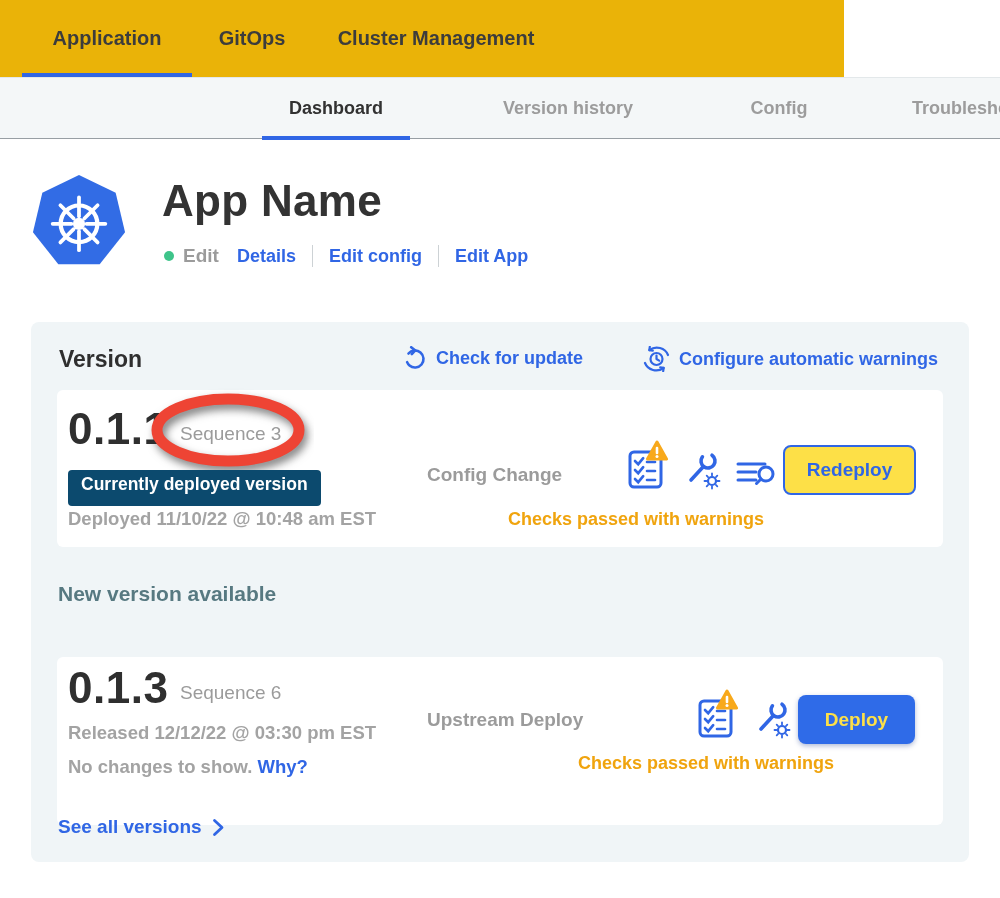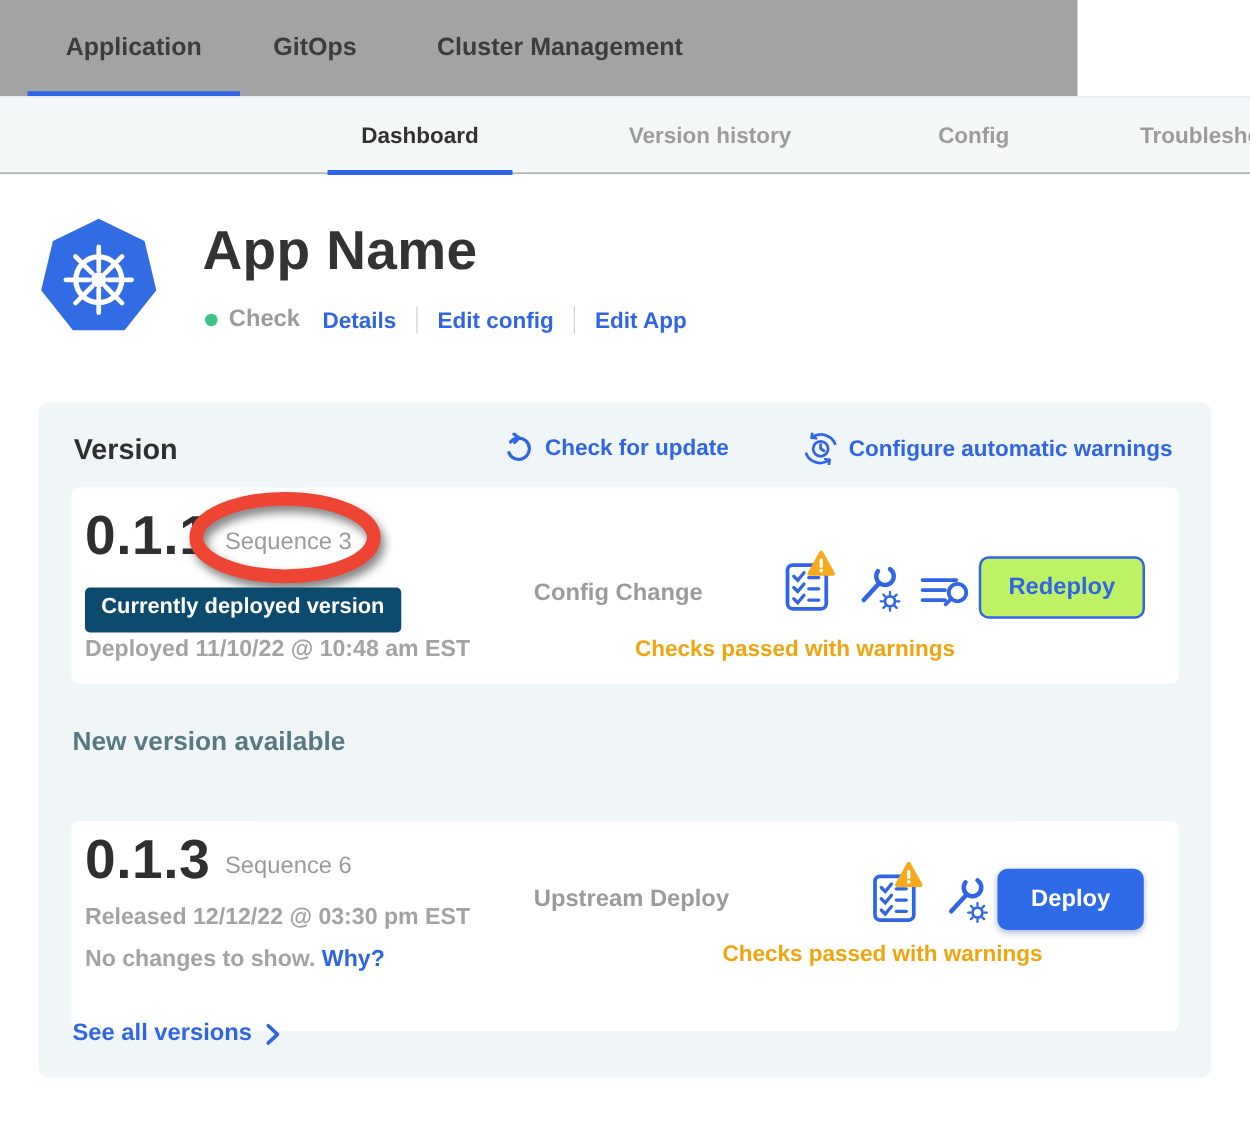--- a/index.html
+++ b/index.html
@@ -7,7 +7,7 @@
         font-family:"Liberation Sans", sans-serif;color:#323232;}
 
   
-  .topnav{position:absolute;left:0;top:0;width:844px;height:77px;background:#a3a3a3;padding-left:18px;}
+  .topnav{position:absolute;left:0;top:0;width:844px;height:77px;background:#eab308;}
   .topnav .tab{position:absolute;top:0;height:77px;display:flex;align-items:center;justify-content:center;
                font-size:20px;font-weight:700;color:#3c3c3c;cursor:pointer;}
   .topnav .tab.active::after{content:"";position:absolute;left:0;right:0;bottom:0;height:4px;background:#3066e5;}

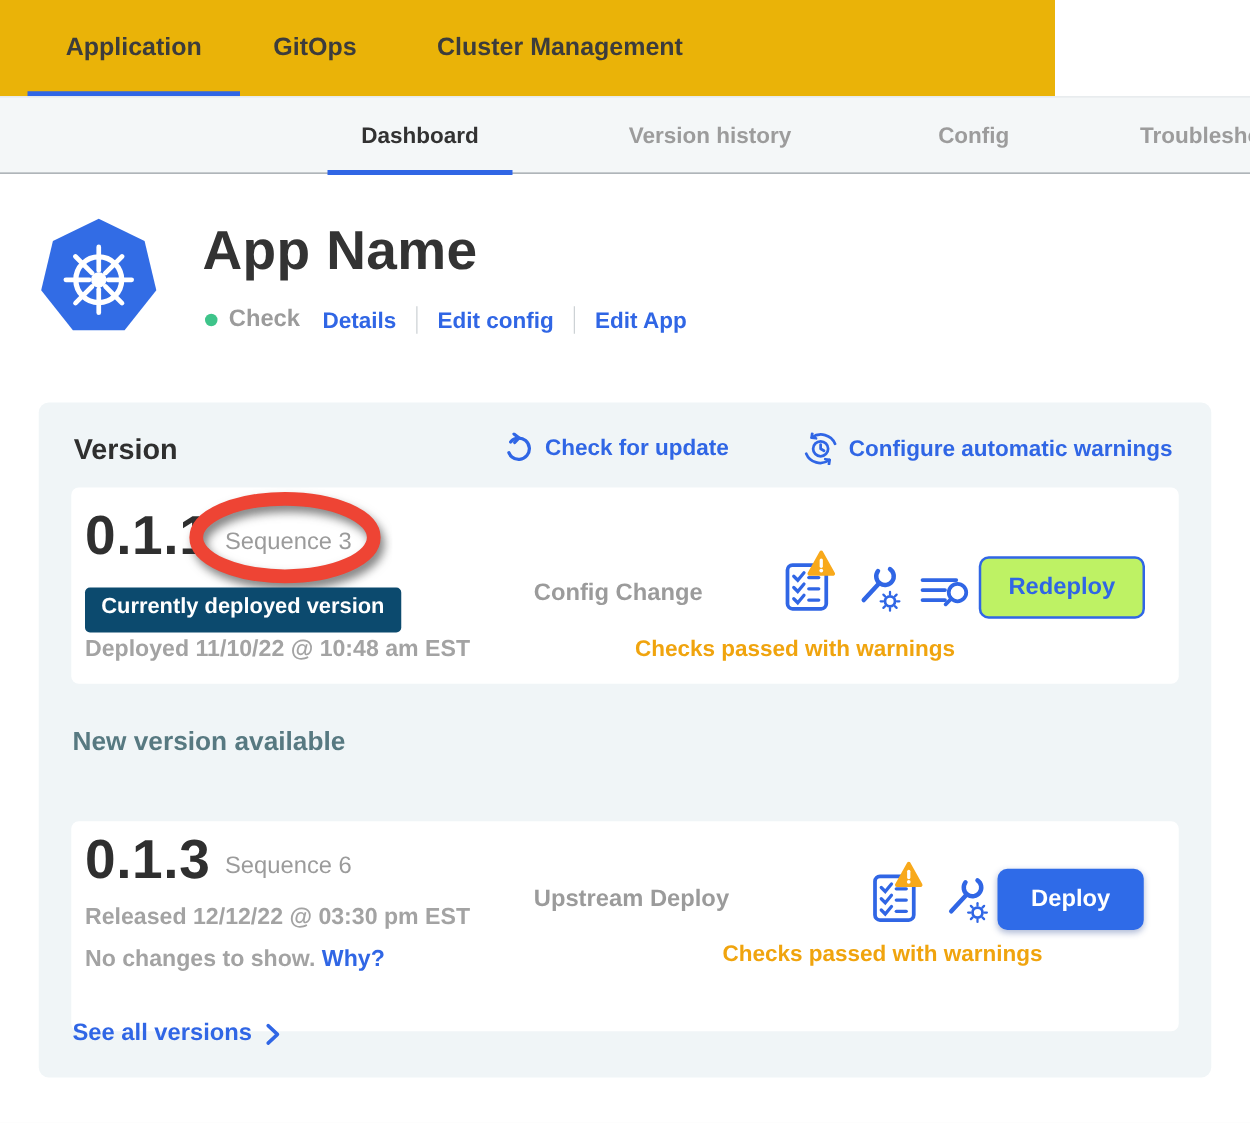--- a/index.html
+++ b/index.html
@@ -73,7 +73,7 @@
     <div class="tab" style="left:200px;width:104px;">
       <span>GitOps</span>
     </div>
-    <div class="tab" style="left:330px;width:236px;">
+    <div class="tab" style="left:318px;width:236px;">
       <span>Cluster Management</span>
     </div>
   </div>

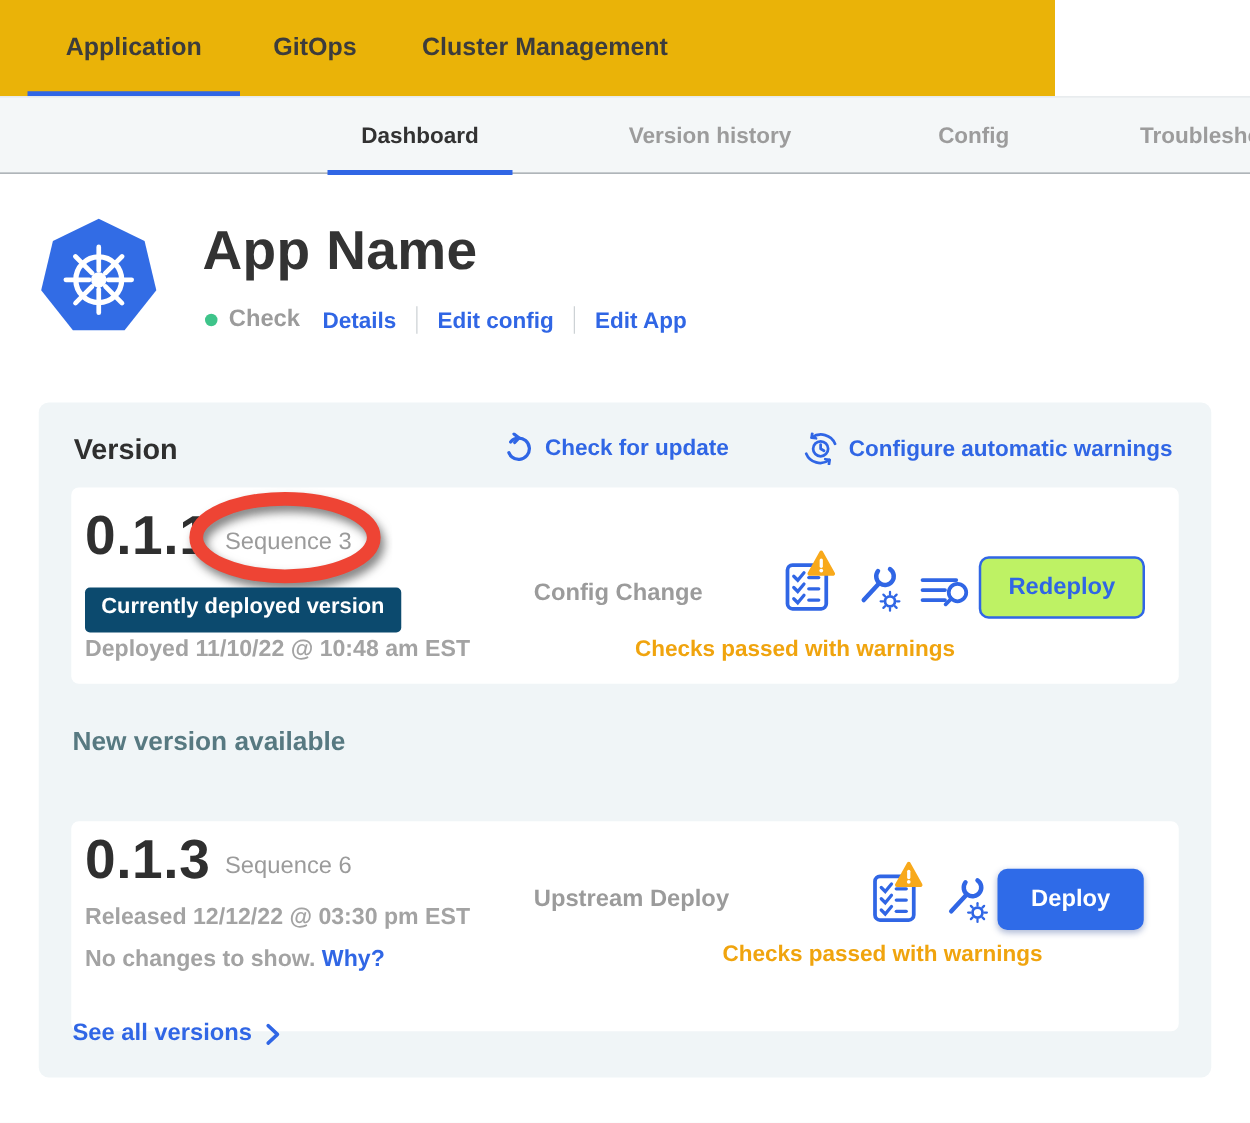--- a/index.html
+++ b/index.html
@@ -113,7 +113,7 @@
 
   <div class="status-row">
     <span class="status-dot"></span>
-    <span class="status-text">Check</span>
+    <span class="status-text">Edit</span>
     <a class="hlink">Details</a>
     <span class="vsep"></span>
     <a class="hlink">Edit config</a>

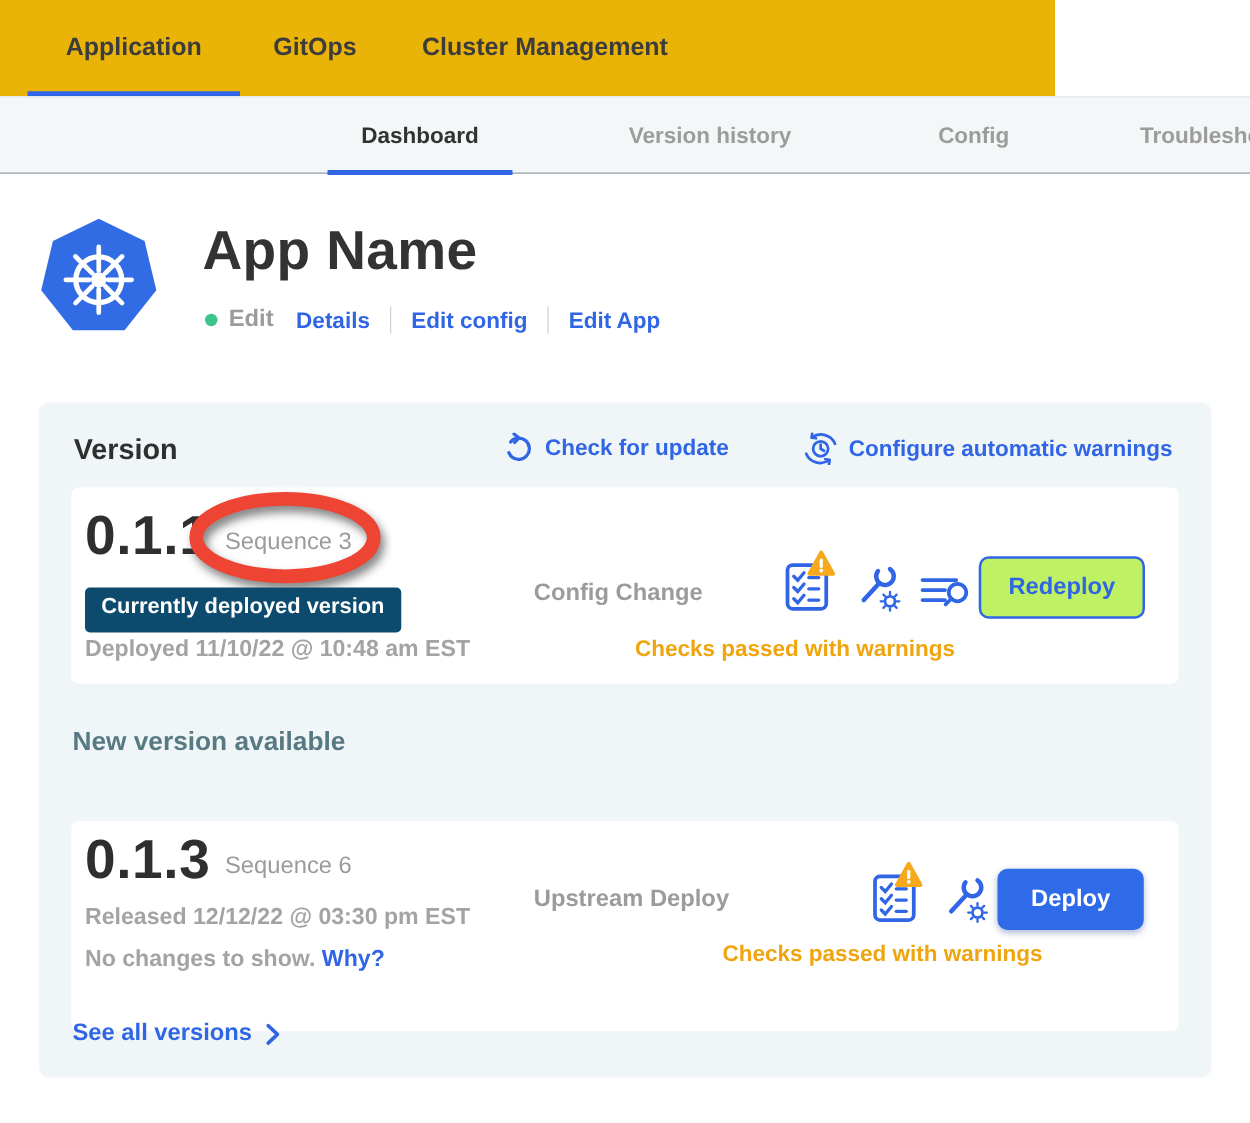--- a/index.html
+++ b/index.html
@@ -53,7 +53,7 @@
   .checks-warn{position:absolute;font-size:18px;font-weight:700;color:#f0a40e;white-space:nowrap;}
   .btn{position:absolute;display:flex;align-items:center;justify-content:center;border-radius:8px;
        font-family:"Liberation Sans",sans-serif;font-size:19px;font-weight:700;cursor:pointer;box-sizing:border-box;}
-  .btn-outline{background:#bef264;border:2px solid #3066e5;color:#3066e5;}
+  .btn-outline{background:#fde047;border:2px solid #3066e5;color:#3066e5;}
   .btn-solid{background:#2f6be8;border:none;color:#ffffff;box-shadow:0 2px 5px rgba(30,60,140,.35);}
   .new-heading{position:absolute;left:27px;top:260px;font-size:21px;font-weight:700;color:#577981;}
   .see-all{position:absolute;left:27px;top:494px;display:flex;align-items:center;gap:10px;

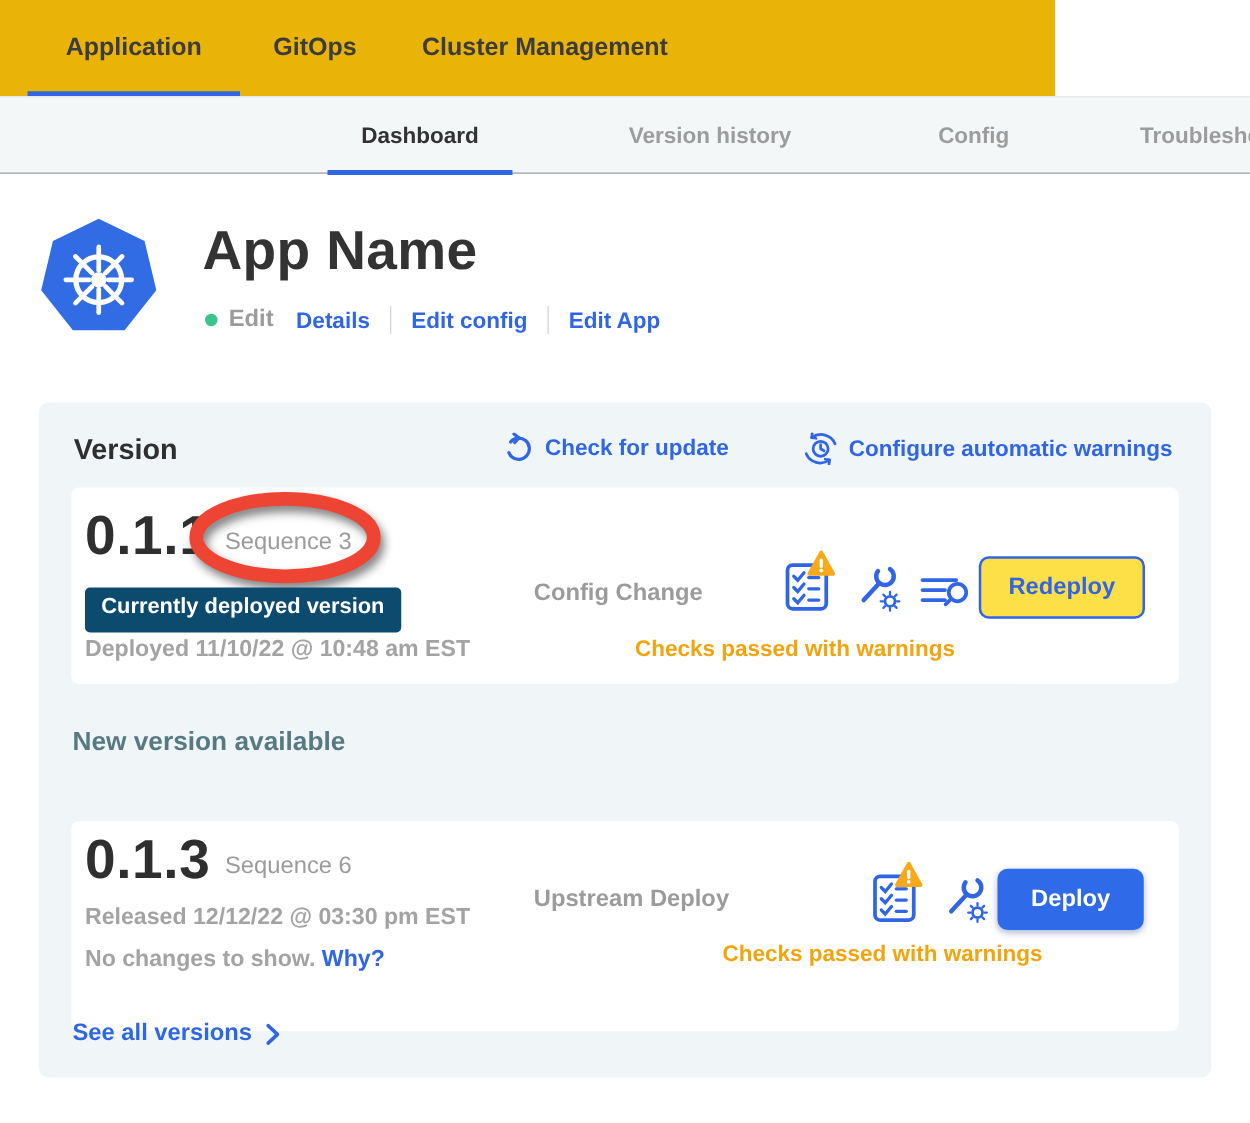--- a/index.html
+++ b/index.html
@@ -54,7 +54,7 @@
   .btn{position:absolute;display:flex;align-items:center;justify-content:center;border-radius:8px;
        font-family:"Liberation Sans",sans-serif;font-size:19px;font-weight:700;cursor:pointer;box-sizing:border-box;}
   .btn-outline{background:#fde047;border:2px solid #3066e5;color:#3066e5;}
-  .btn-solid{background:#2f6be8;border:none;color:#ffffff;box-shadow:0 2px 5px rgba(30,60,140,.35);}
+  .btn-solid{background:#2f6be8;border:none;color:#fde047;box-shadow:0 2px 5px rgba(30,60,140,.35);}
   .new-heading{position:absolute;left:27px;top:260px;font-size:21px;font-weight:700;color:#577981;}
   .see-all{position:absolute;left:27px;top:494px;display:flex;align-items:center;gap:10px;
            font-size:19px;font-weight:700;color:#3066e5;cursor:pointer;}

